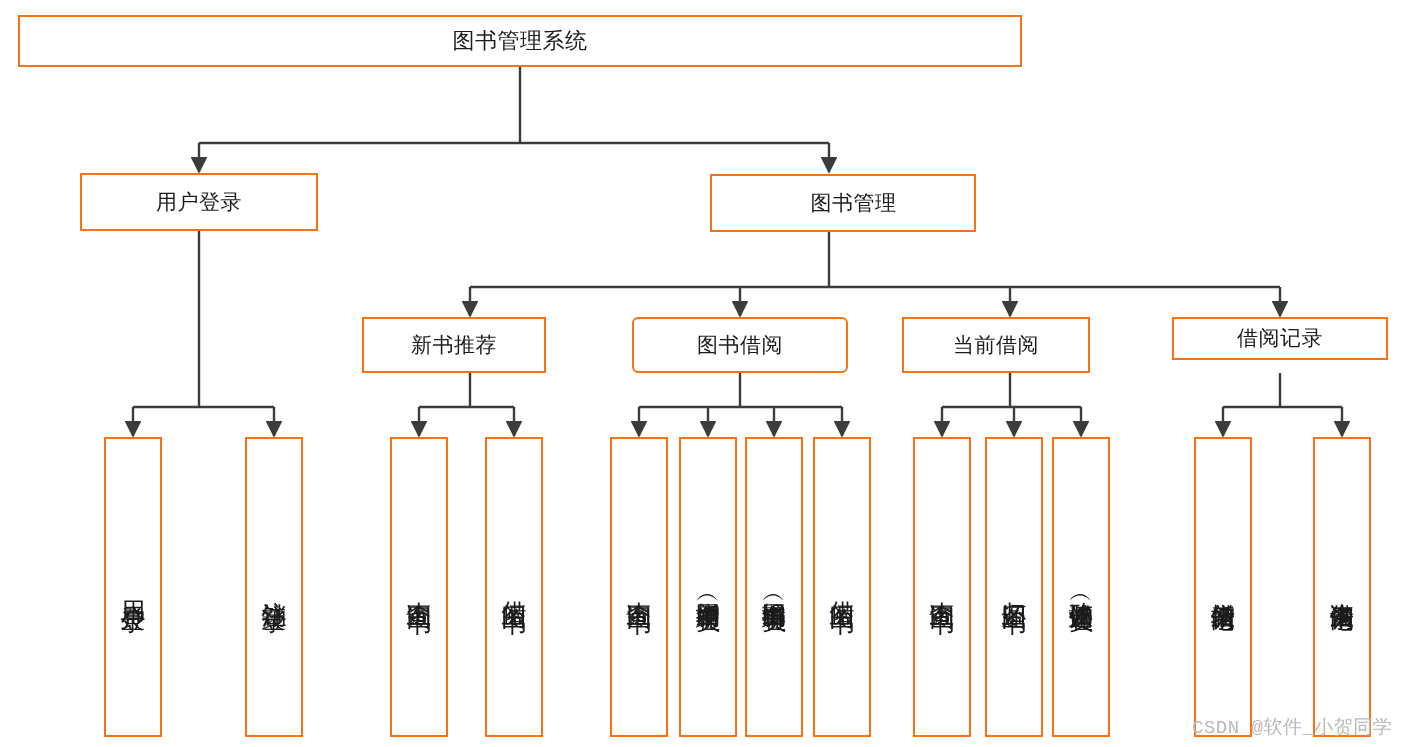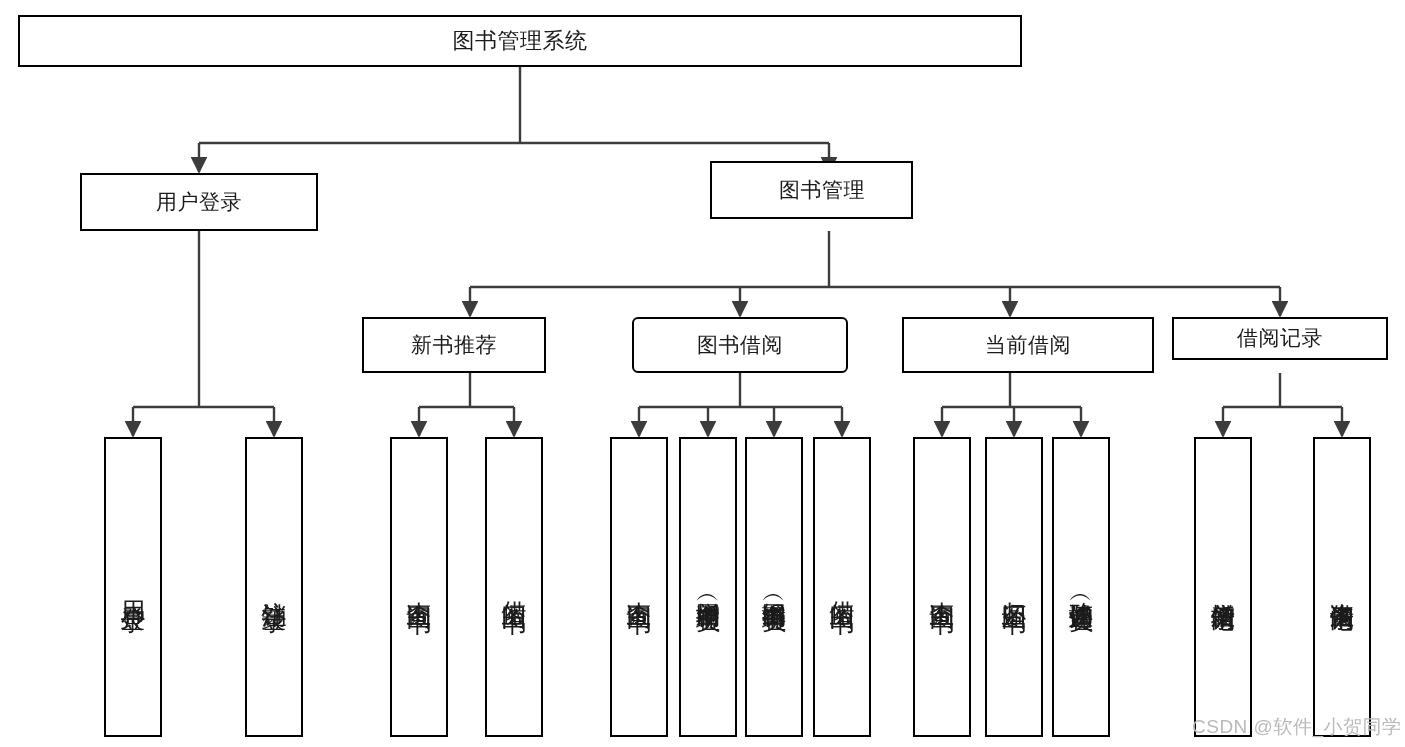--- a/index.html
+++ b/index.html
@@ -30,7 +30,7 @@
   .node {
     position: absolute;
     box-sizing: border-box;
-    border: 2px solid #000000;
+    border: 2px solid #f97316;
     background: #ffffff;
     display: flex;
     align-items: center;

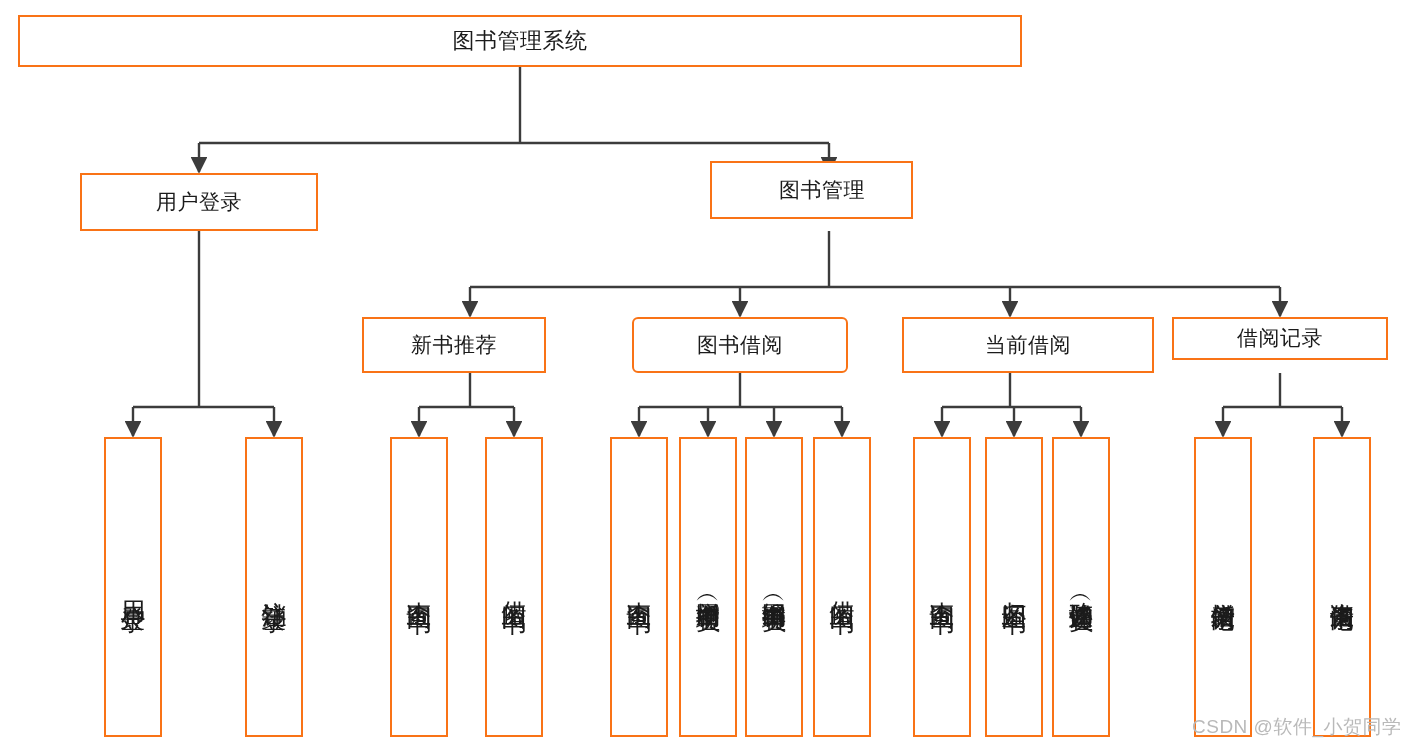--- a/index.html
+++ b/index.html
@@ -133,7 +133,7 @@
       <div class="node horiz" style="left: 80px; top: 173px; width: 238px; height: 58px;">
         <span class="label">用户登录</span>
       </div>
-      <div class="node horiz" style="left: 710px; top: 161px; width: 203px; height: 58px; padding-left: 21px;">
+      <div class="node horiz" style="left: 710px; top: 174px; width: 266px; height: 58px; padding-left: 21px;">
         <span class="label">图书管理</span>
       </div>
       <div class="node horiz" style="left: 362px; top: 317px; width: 184px; height: 56px;">

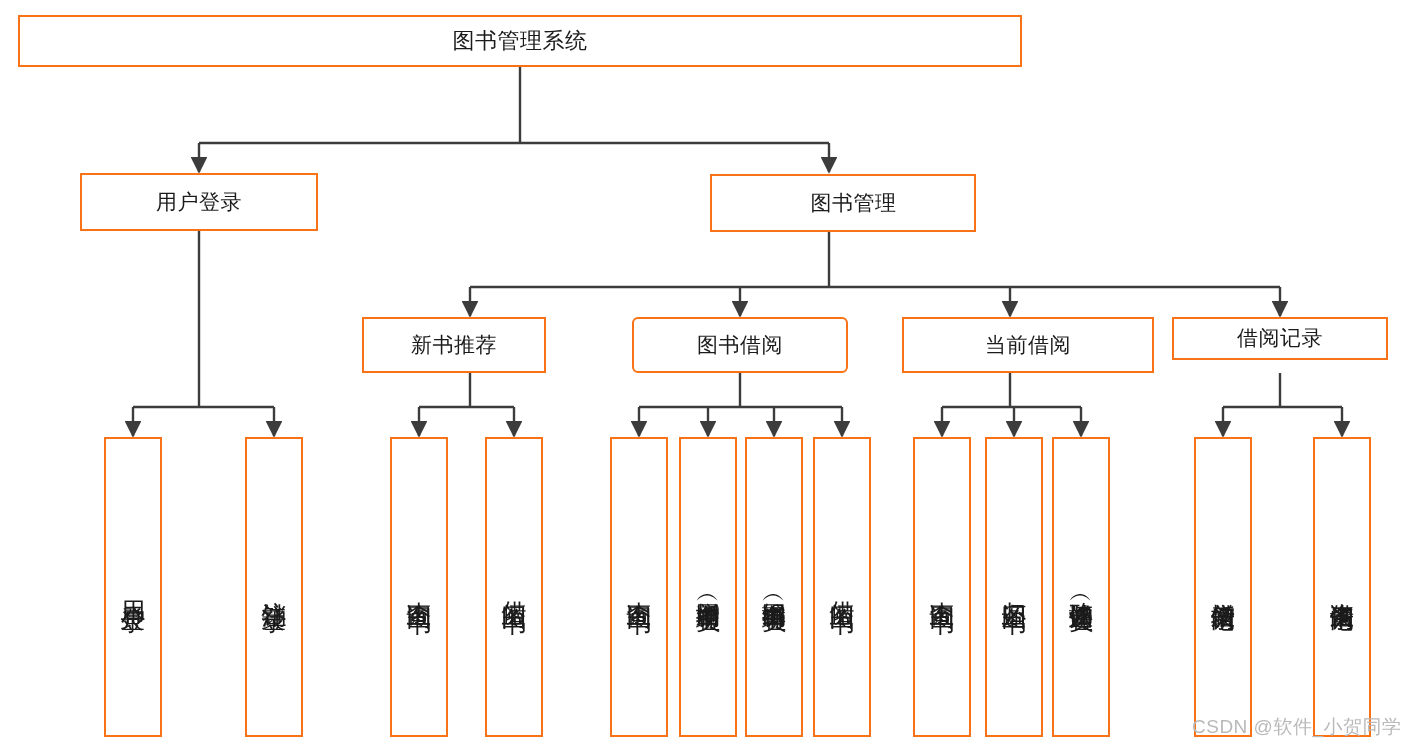--- a/index.html
+++ b/index.html
@@ -142,7 +142,7 @@
       <div class="node horiz" style="left: 632px; top: 317px; width: 216px; height: 56px; border-radius: 6px;">
         <span class="label">图书借阅</span>
       </div>
-      <div class="node horiz" style="left: 902px; top: 317px; width: 252px; height: 56px;">
+      <div class="node horiz" style="left: 902px; top: 317px; width: 188px; height: 56px;">
         <span class="label">当前借阅</span>
       </div>
       <div class="node horiz" style="left: 1172px; top: 317px; width: 216px; height: 43px;">

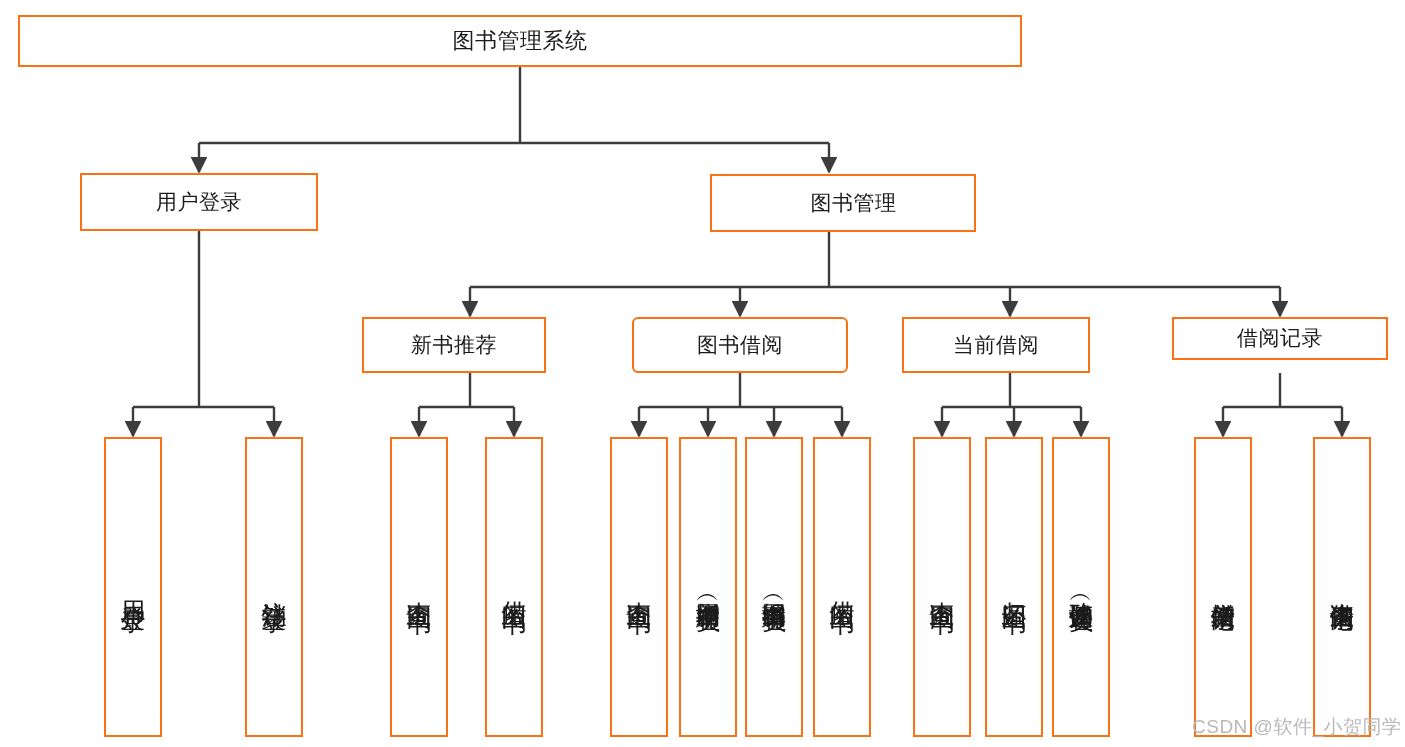--- a/index.html
+++ b/index.html
@@ -75,7 +75,7 @@
     color: #b9b9b9;
     white-space: nowrap;
     letter-spacing: 0.5px;
-    font-family: Liberation Sans, sans-serif;
+    font-family: Liberation Mono, monospace;
     text-align: right;
   }
 </style>

